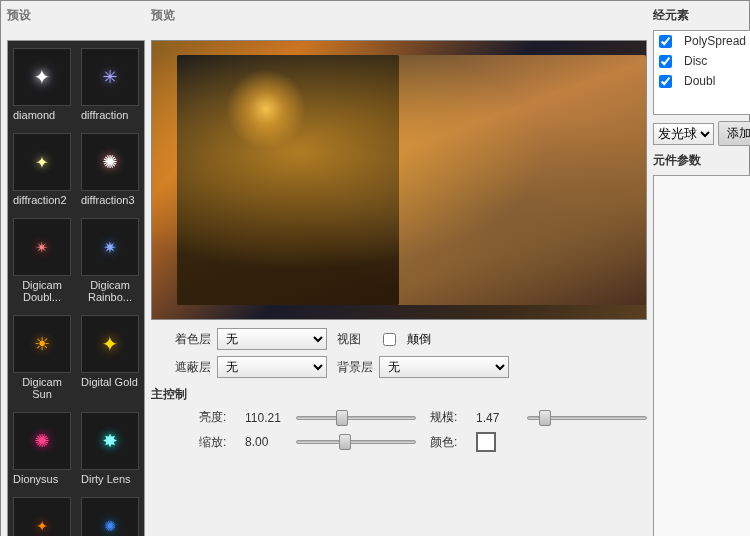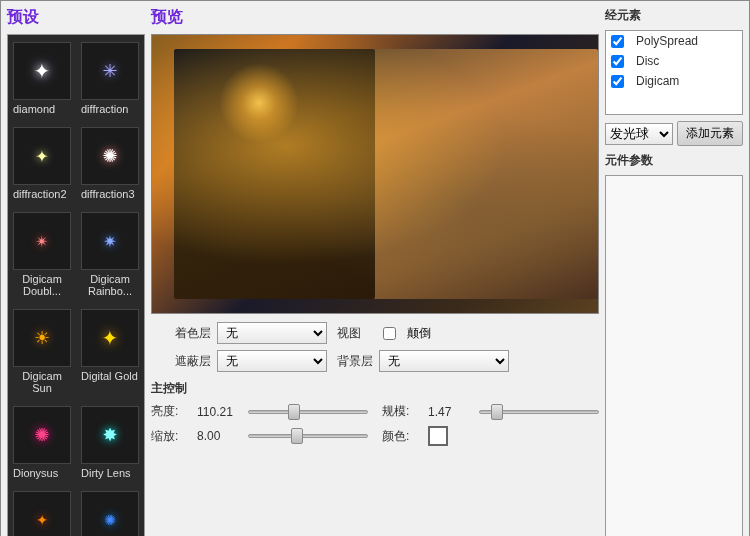--- a/index.html
+++ b/index.html
@@ -54,10 +54,10 @@
       gap: 4px;
     }
     .section-label {
-      font-size: 16px;
-      color: #6d28d9;
+      font-size: 12px;
+      color: #737373;
       font-weight: bold;
-      margin-bottom: 2px;
+      margin-bottom: 12px;
     }
     .preset-grid-container {
       border: 1px solid #999;

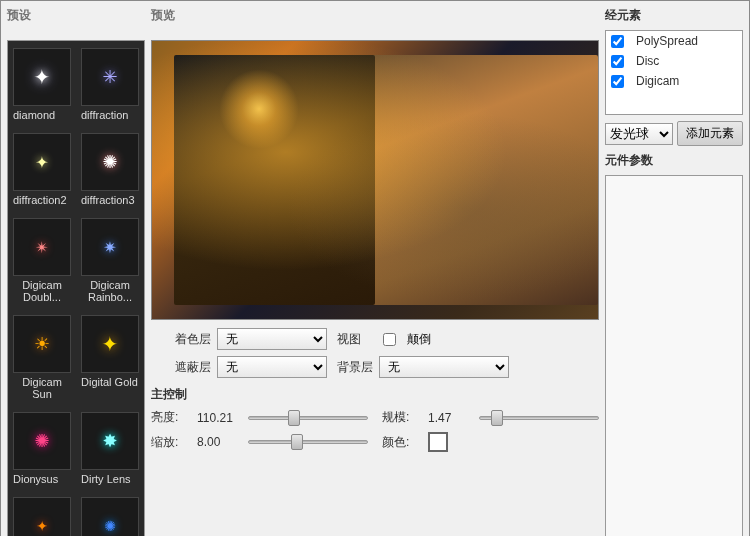--- a/index.html
+++ b/index.html
@@ -496,7 +496,7 @@
           </div>
           <div class="element-item">
             <input type="checkbox" checked="" style="">
-            <span>Digicam</span>
+            <span>Doubl</span>
           </div>
 
         </div>

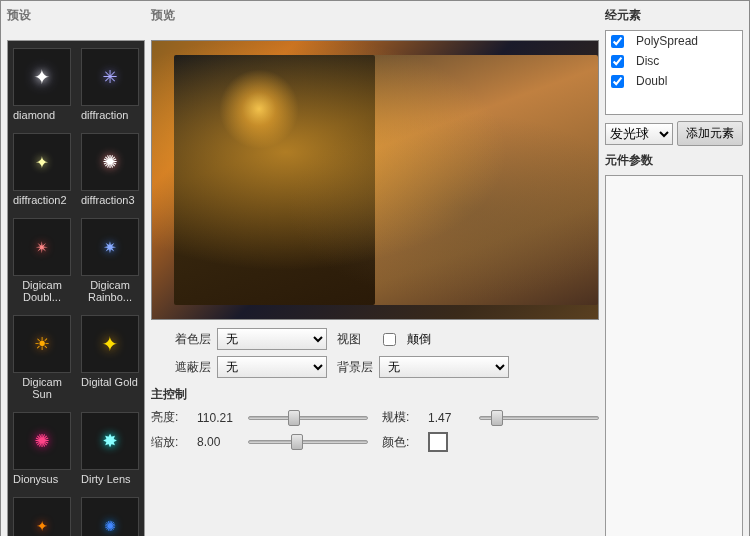--- a/index.html
+++ b/index.html
@@ -184,7 +184,7 @@
       align-items: center;
       gap: 6px;
     }
-    .slider-label { min-width: 40px; font-size: 12px; color: #333; }
+    .slider-label { min-width: 40px; font-size: 12px; color: #333; margin-left: 48px; }
     .slider-val { min-width: 45px; font-size: 12px; color: #333; }
     input[type="range"] {
       -webkit-appearance: none;

